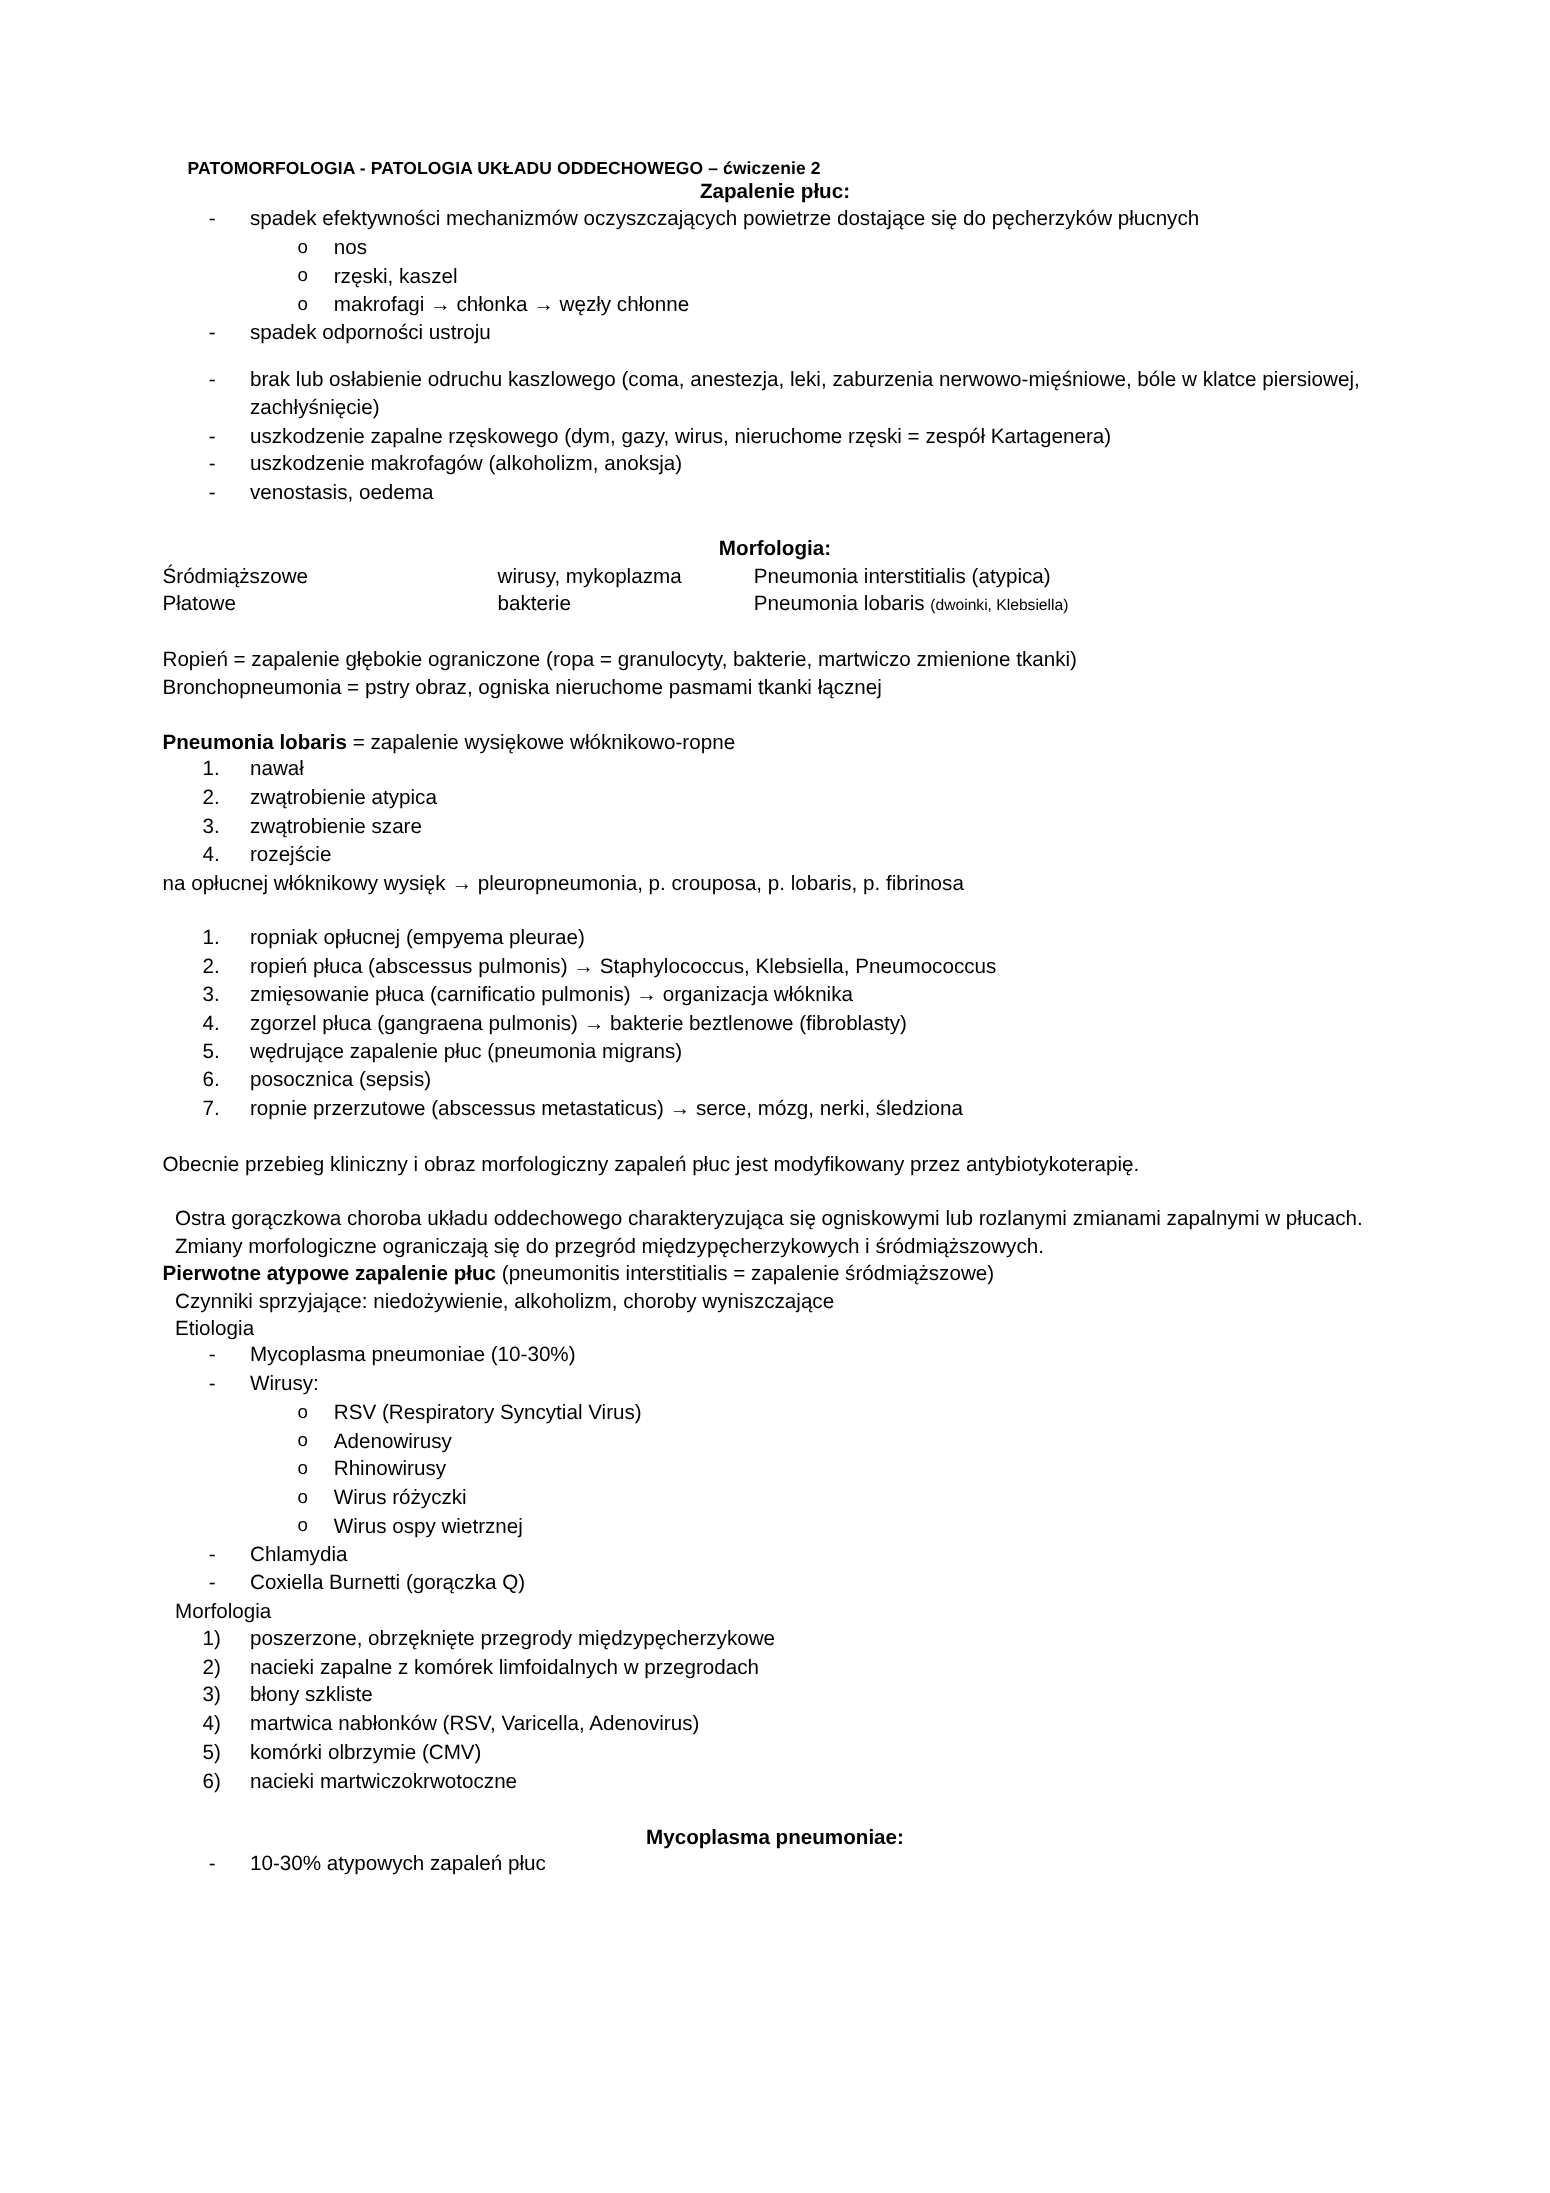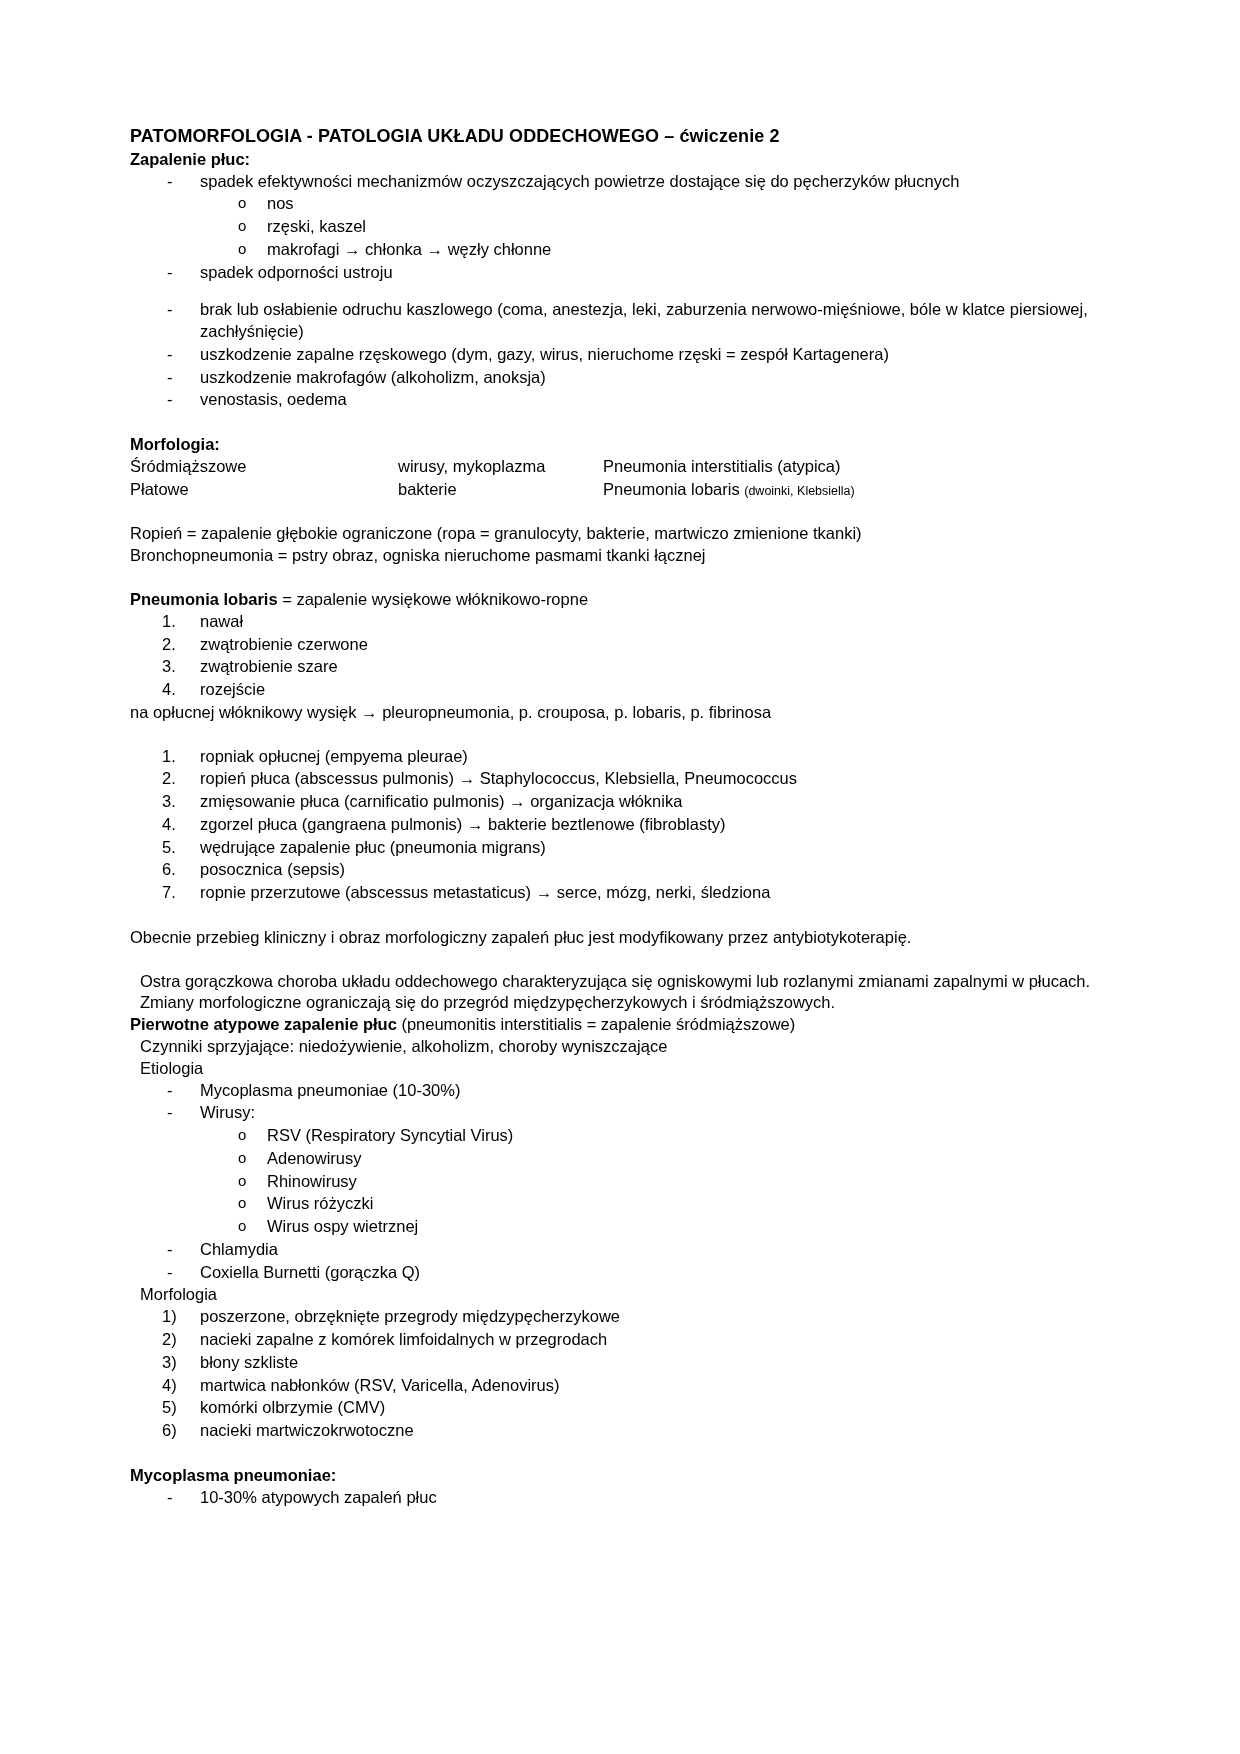--- a/index.html
+++ b/index.html
@@ -25,8 +25,9 @@
   .bold { font-weight: bold; }
   .title-line {
     font-weight: bold;
-    font-size: 18px;
+    font-size: 14px;
     letter-spacing: 0.1px;
+    margin-left: 20px;
   }
   .sub-bold {
     font-weight: bold;

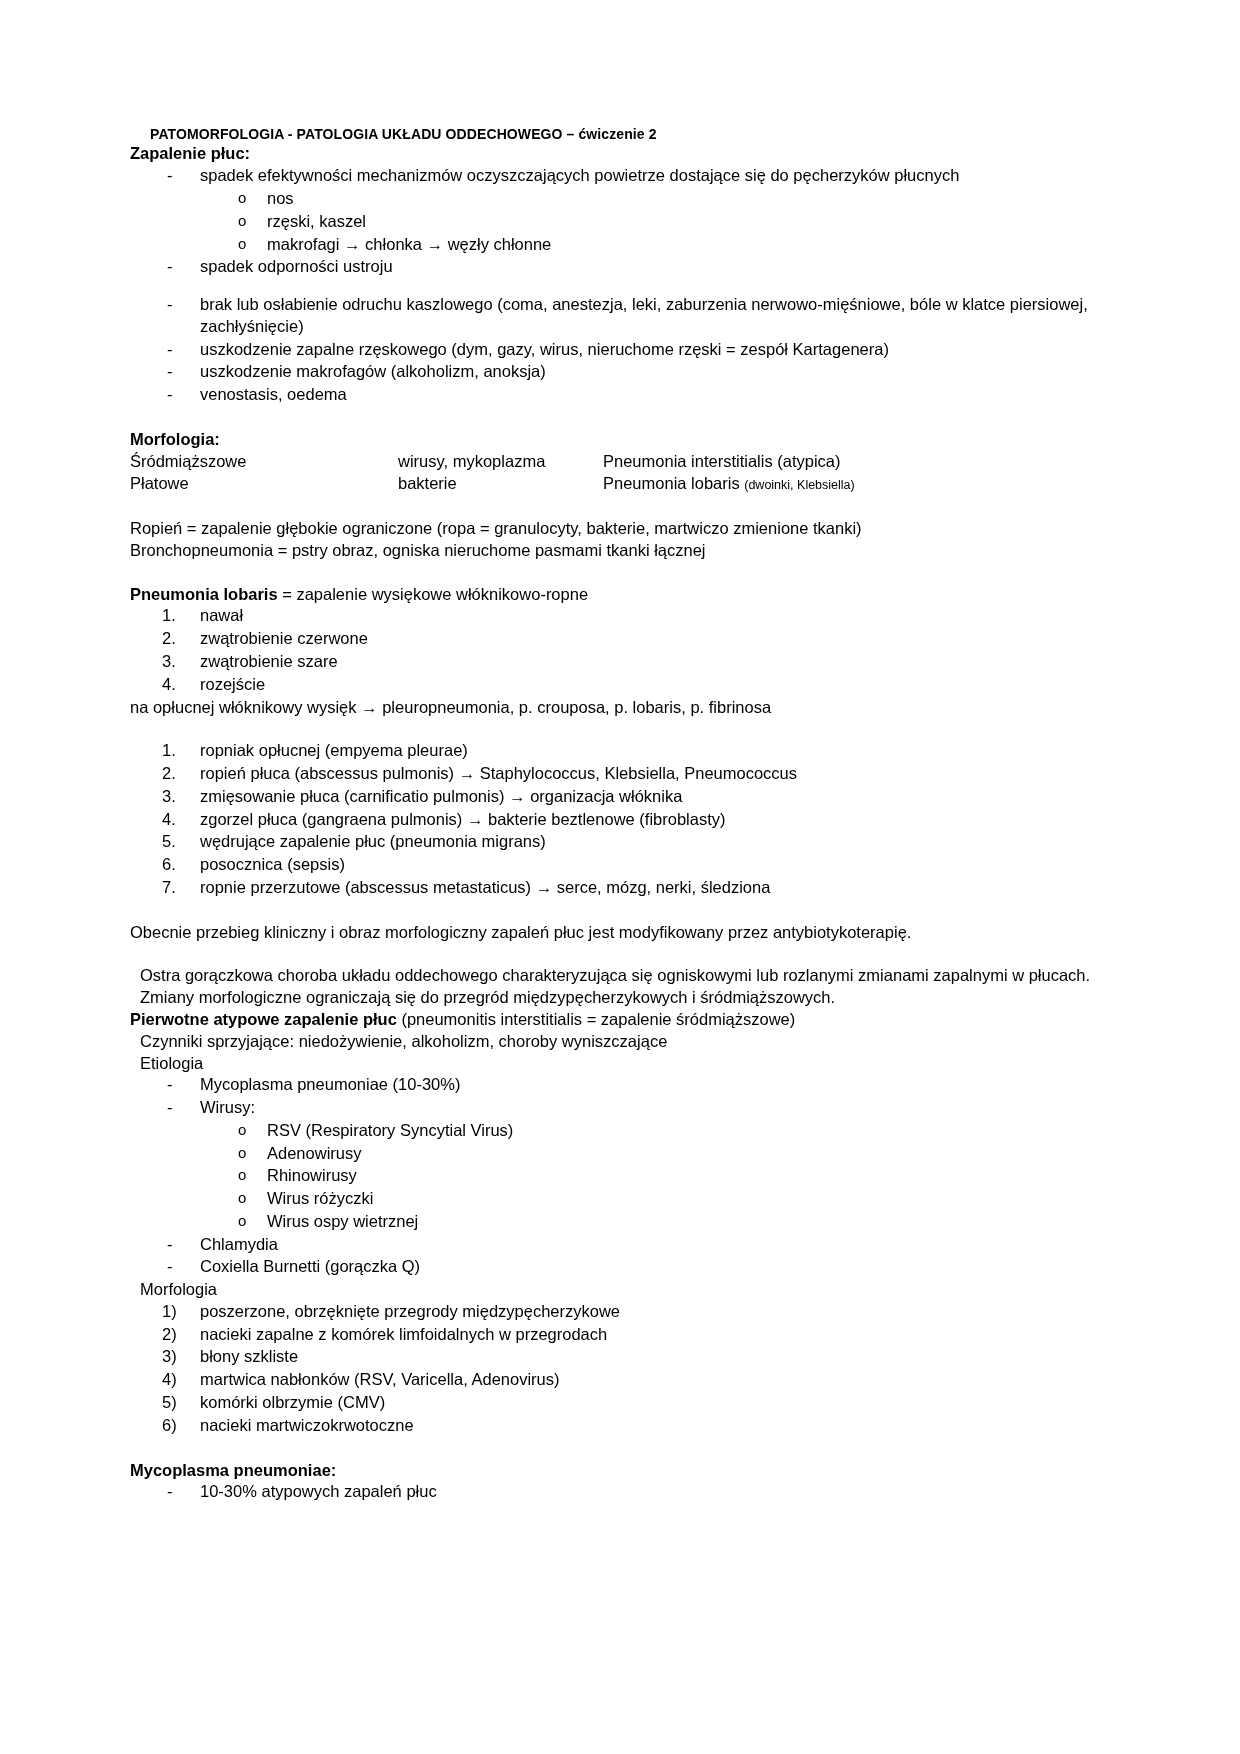--- a/index.html
+++ b/index.html
@@ -32,6 +32,7 @@
   .sub-bold {
     font-weight: bold;
     font-size: 16.5px;
+    text-align: center;
   }
   p { margin: 0; }
   .spacer-md { height: 15px; }

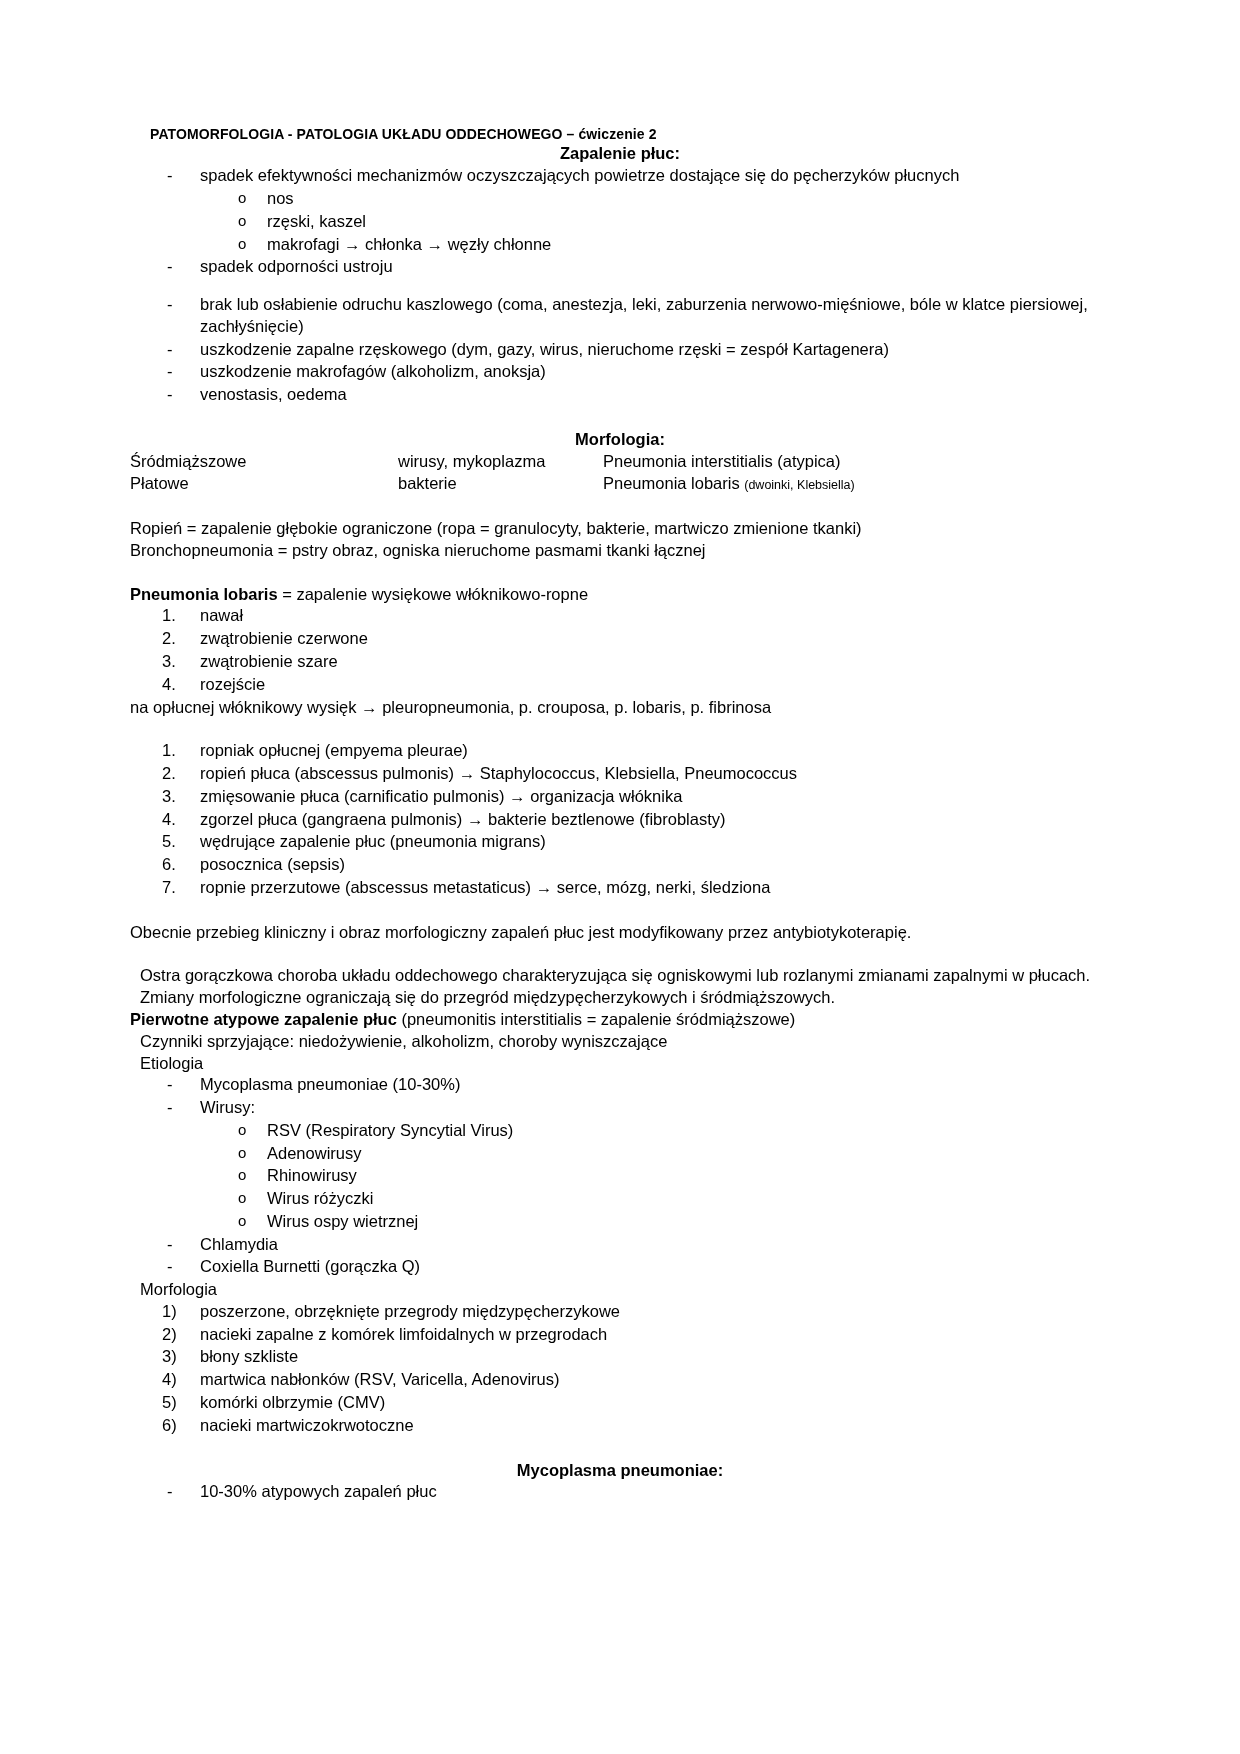--- a/index.html
+++ b/index.html
@@ -177,7 +177,7 @@
     <p class="para"><span class="bold">Pneumonia lobaris</span><span> = zapalenie wysiękowe włóknikowo-ropne</span></p>
     <ol class="num">
       <li>nawał</li>
-      <li>zwątrobienie czerwone</li>
+      <li>zwątrobienie atypica</li>
       <li>zwątrobienie szare</li>
       <li>rozejście</li>
     </ol>

